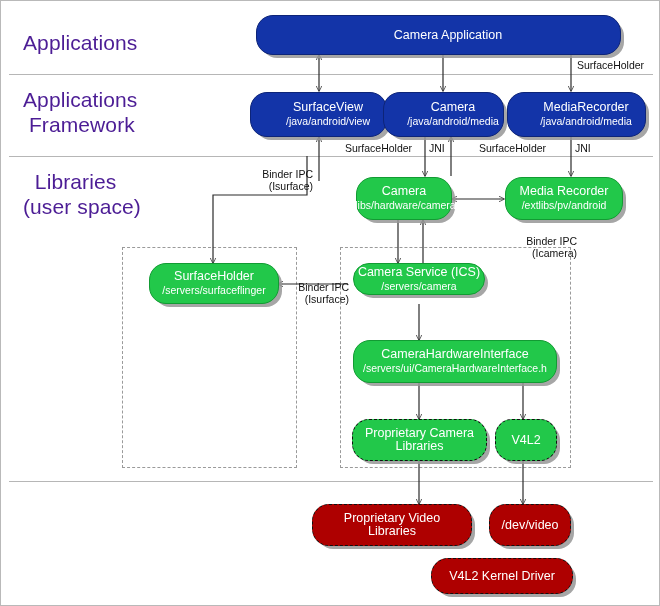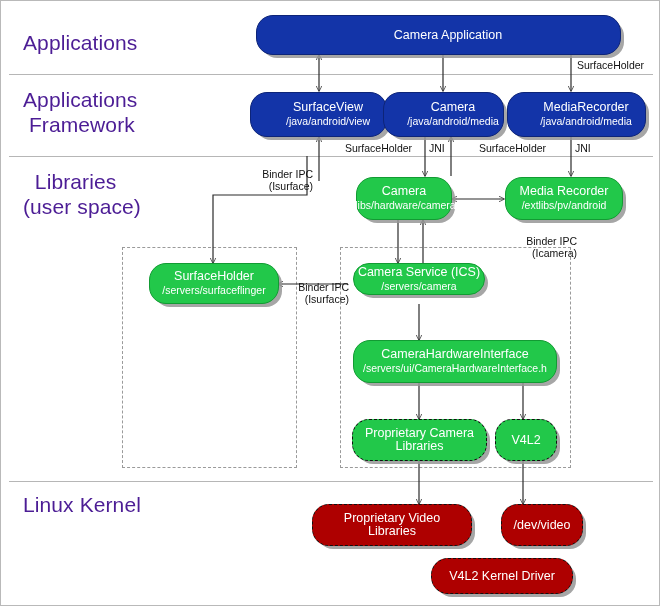--- a/index.html
+++ b/index.html
@@ -52,7 +52,6 @@
  Framework</div>
   <div class="layer-label" style="left:22px;top:168px;">  Libraries
 (user space)</div>
-  <div class="layer-label" style="left:22px;top:491px;">Linux Kernel</div>
 
   <div class="group-box" style="left:121px;top:246px;width:175px;height:221px;"></div>
   <div class="group-box" style="left:339px;top:246px;width:231px;height:221px;"></div>

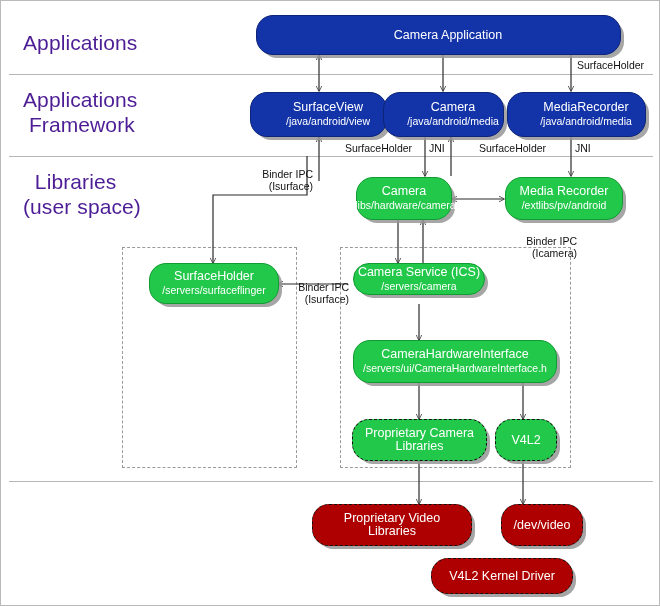--- a/index.html
+++ b/index.html
@@ -147,7 +147,7 @@
     <span class="t1">Proprietary Video</span>
     <span class="t1">Libraries</span>
   </div>
-  <div class="node red dash" style="left:500px;top:503px;width:82px;height:42px;">
+  <div class="node red dash" style="left:488px;top:503px;width:82px;height:42px;">
     <span class="t1">/dev/video</span>
   </div>
   <div class="node red dash" style="left:430px;top:557px;width:142px;height:36px;">

